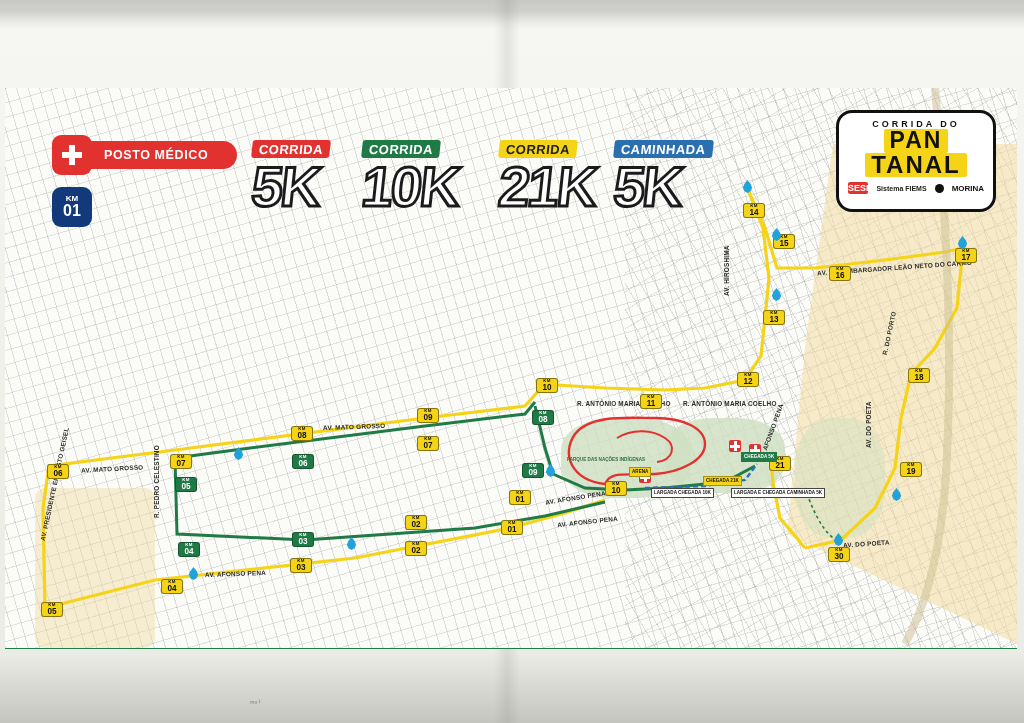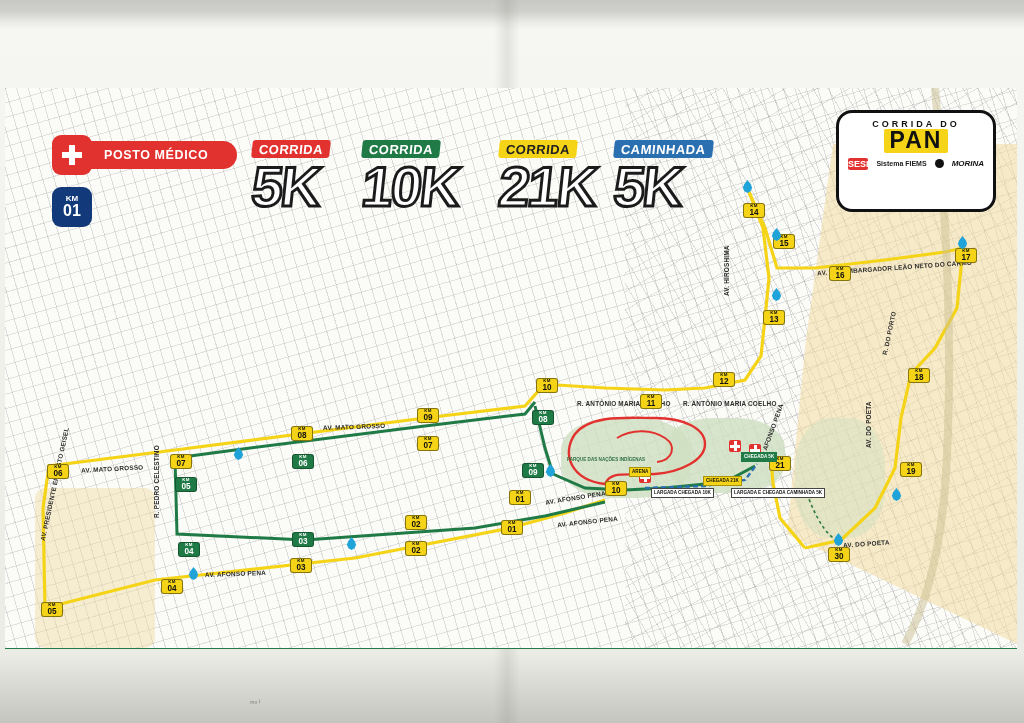--- a/index.html
+++ b/index.html
@@ -418,6 +418,7 @@
   <div class="logo">
     <div class="l1">CORRIDA DO</div>
     <div><span class="pan">PAN</span></div>
+    <div><span class="tan">TANAL</span></div>
     <div class="brands">
       <span class="sesi">SESI</span>
       <span class="fiems">Sistema FIEMS</span>

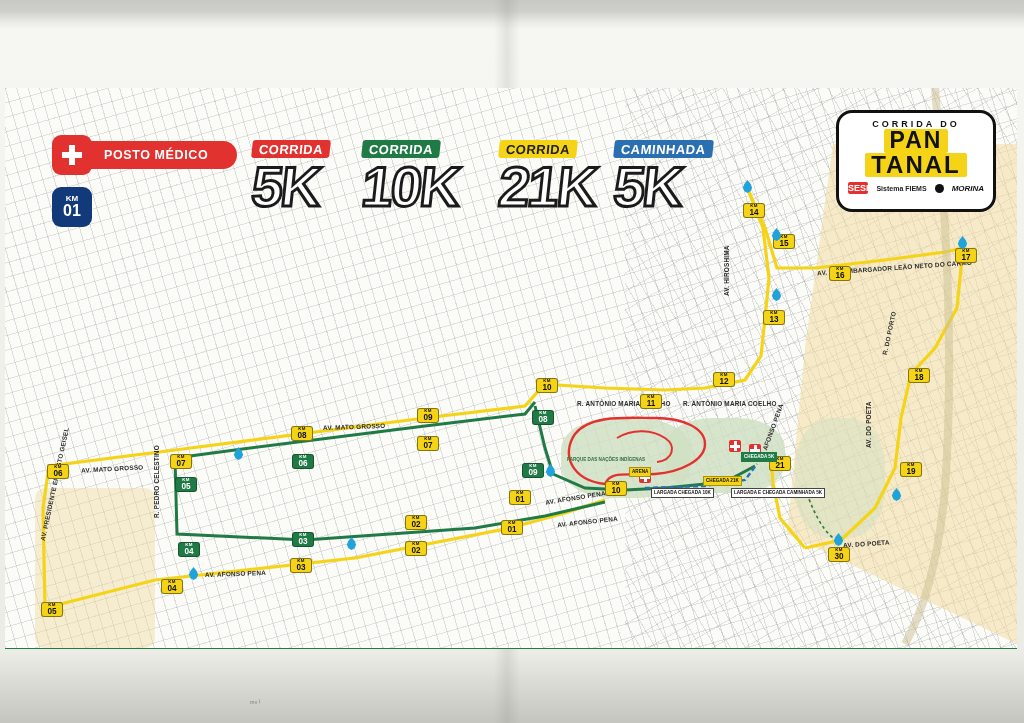--- a/index.html
+++ b/index.html
@@ -130,7 +130,7 @@
   }
   .logo .sesi{background:#e2322f;color:#fff;font-size:9px;font-weight:bold;padding:1px 0;border-radius:2px;}
   .logo .fiems{font-size:7px;color:#222;font-weight:bold;}
-  .logo .morina{font-size:8px;color:#111;font-weight:bold;font-style:italic;}
+  .logo .morina{font-size:8px;color:#111;font-weight:bold;}
   .logo .dot{width:9px;height:9px;border-radius:50%;background:#111;display:inline-block;}
   
   svg.routes{position:absolute;left:0;top:0;width:1012px;height:560px;}

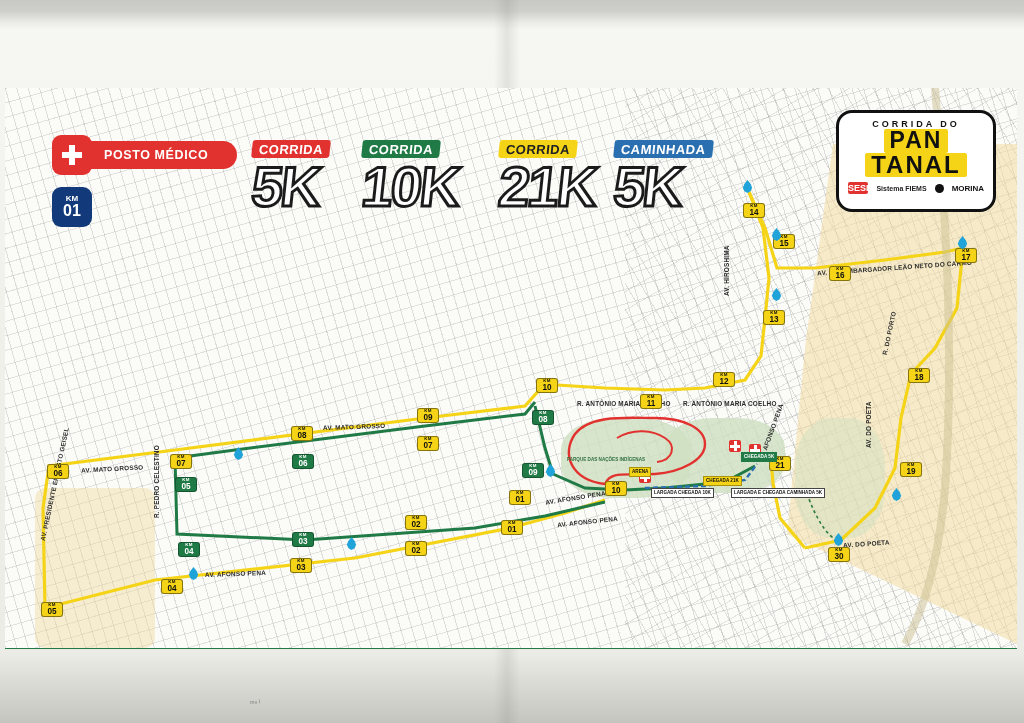--- a/index.html
+++ b/index.html
@@ -315,7 +315,7 @@
         <span class="k">KM</span>
         <span class="n">11</span>
       </div>
-    <div class="km-mark yellow" style="left:708px;top:284px;">
+    <div class="km-mark yellow" style="left:732px;top:284px;">
         <span class="k">KM</span>
         <span class="n">12</span>
       </div>

